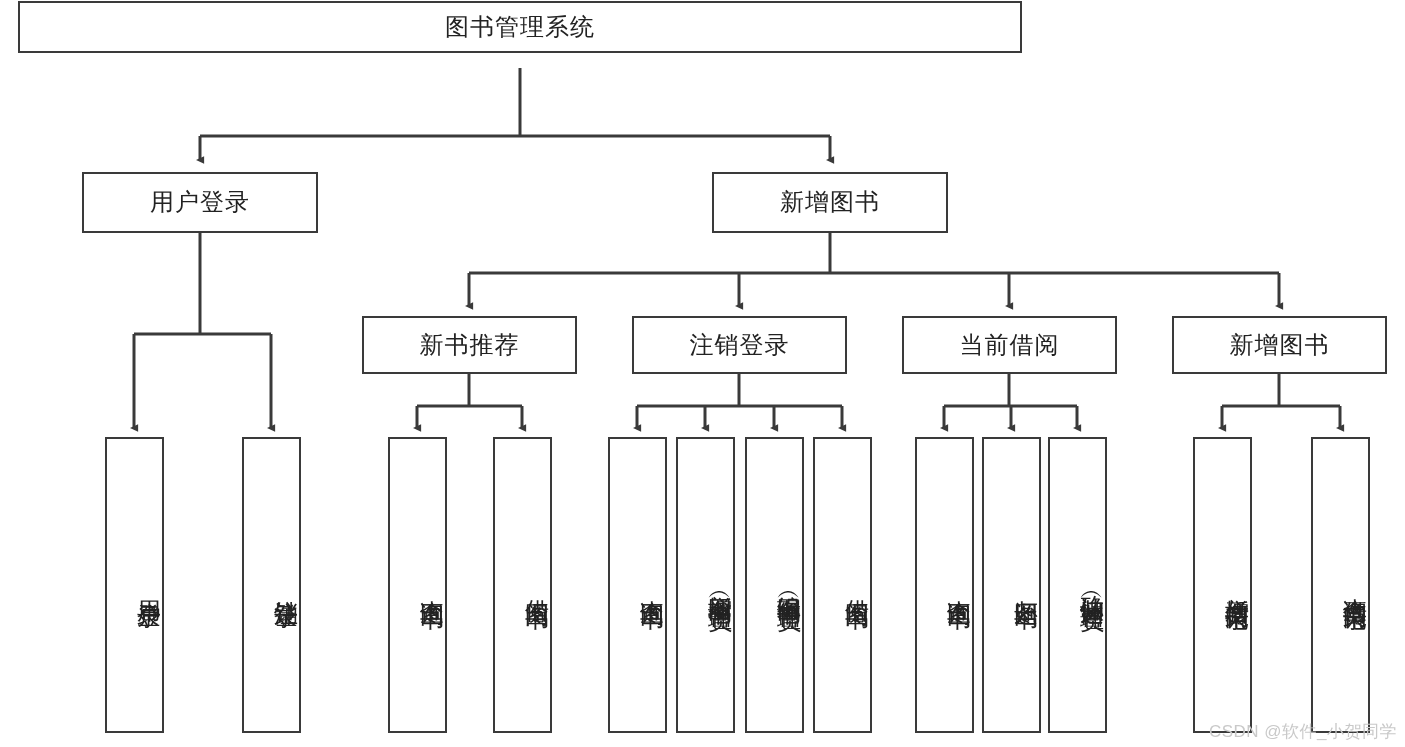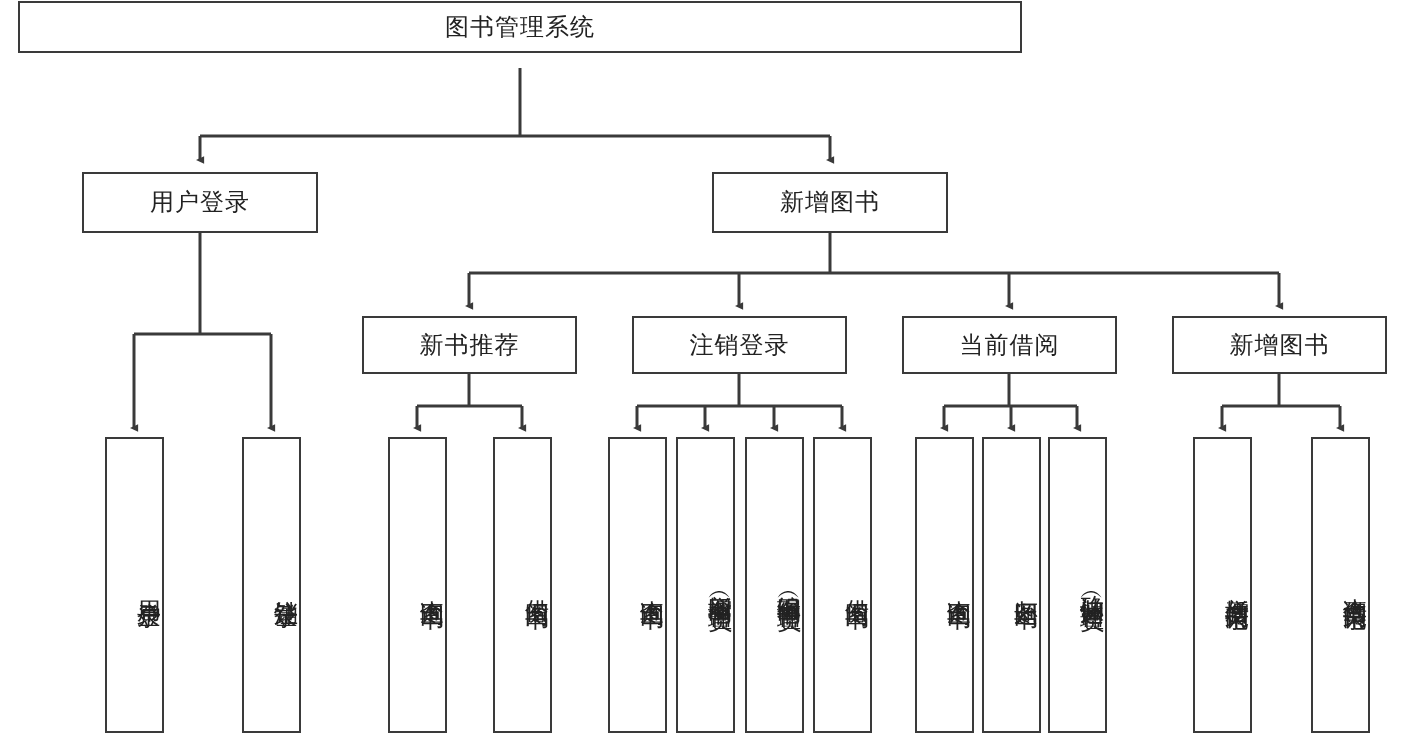--- a/index.html
+++ b/index.html
@@ -199,6 +199,7 @@
     <span>查询借阅记录</span>
   </div>
 
+  <div id="watermark">CSDN @软件_小贺同学</div>
 
 </div>
 

